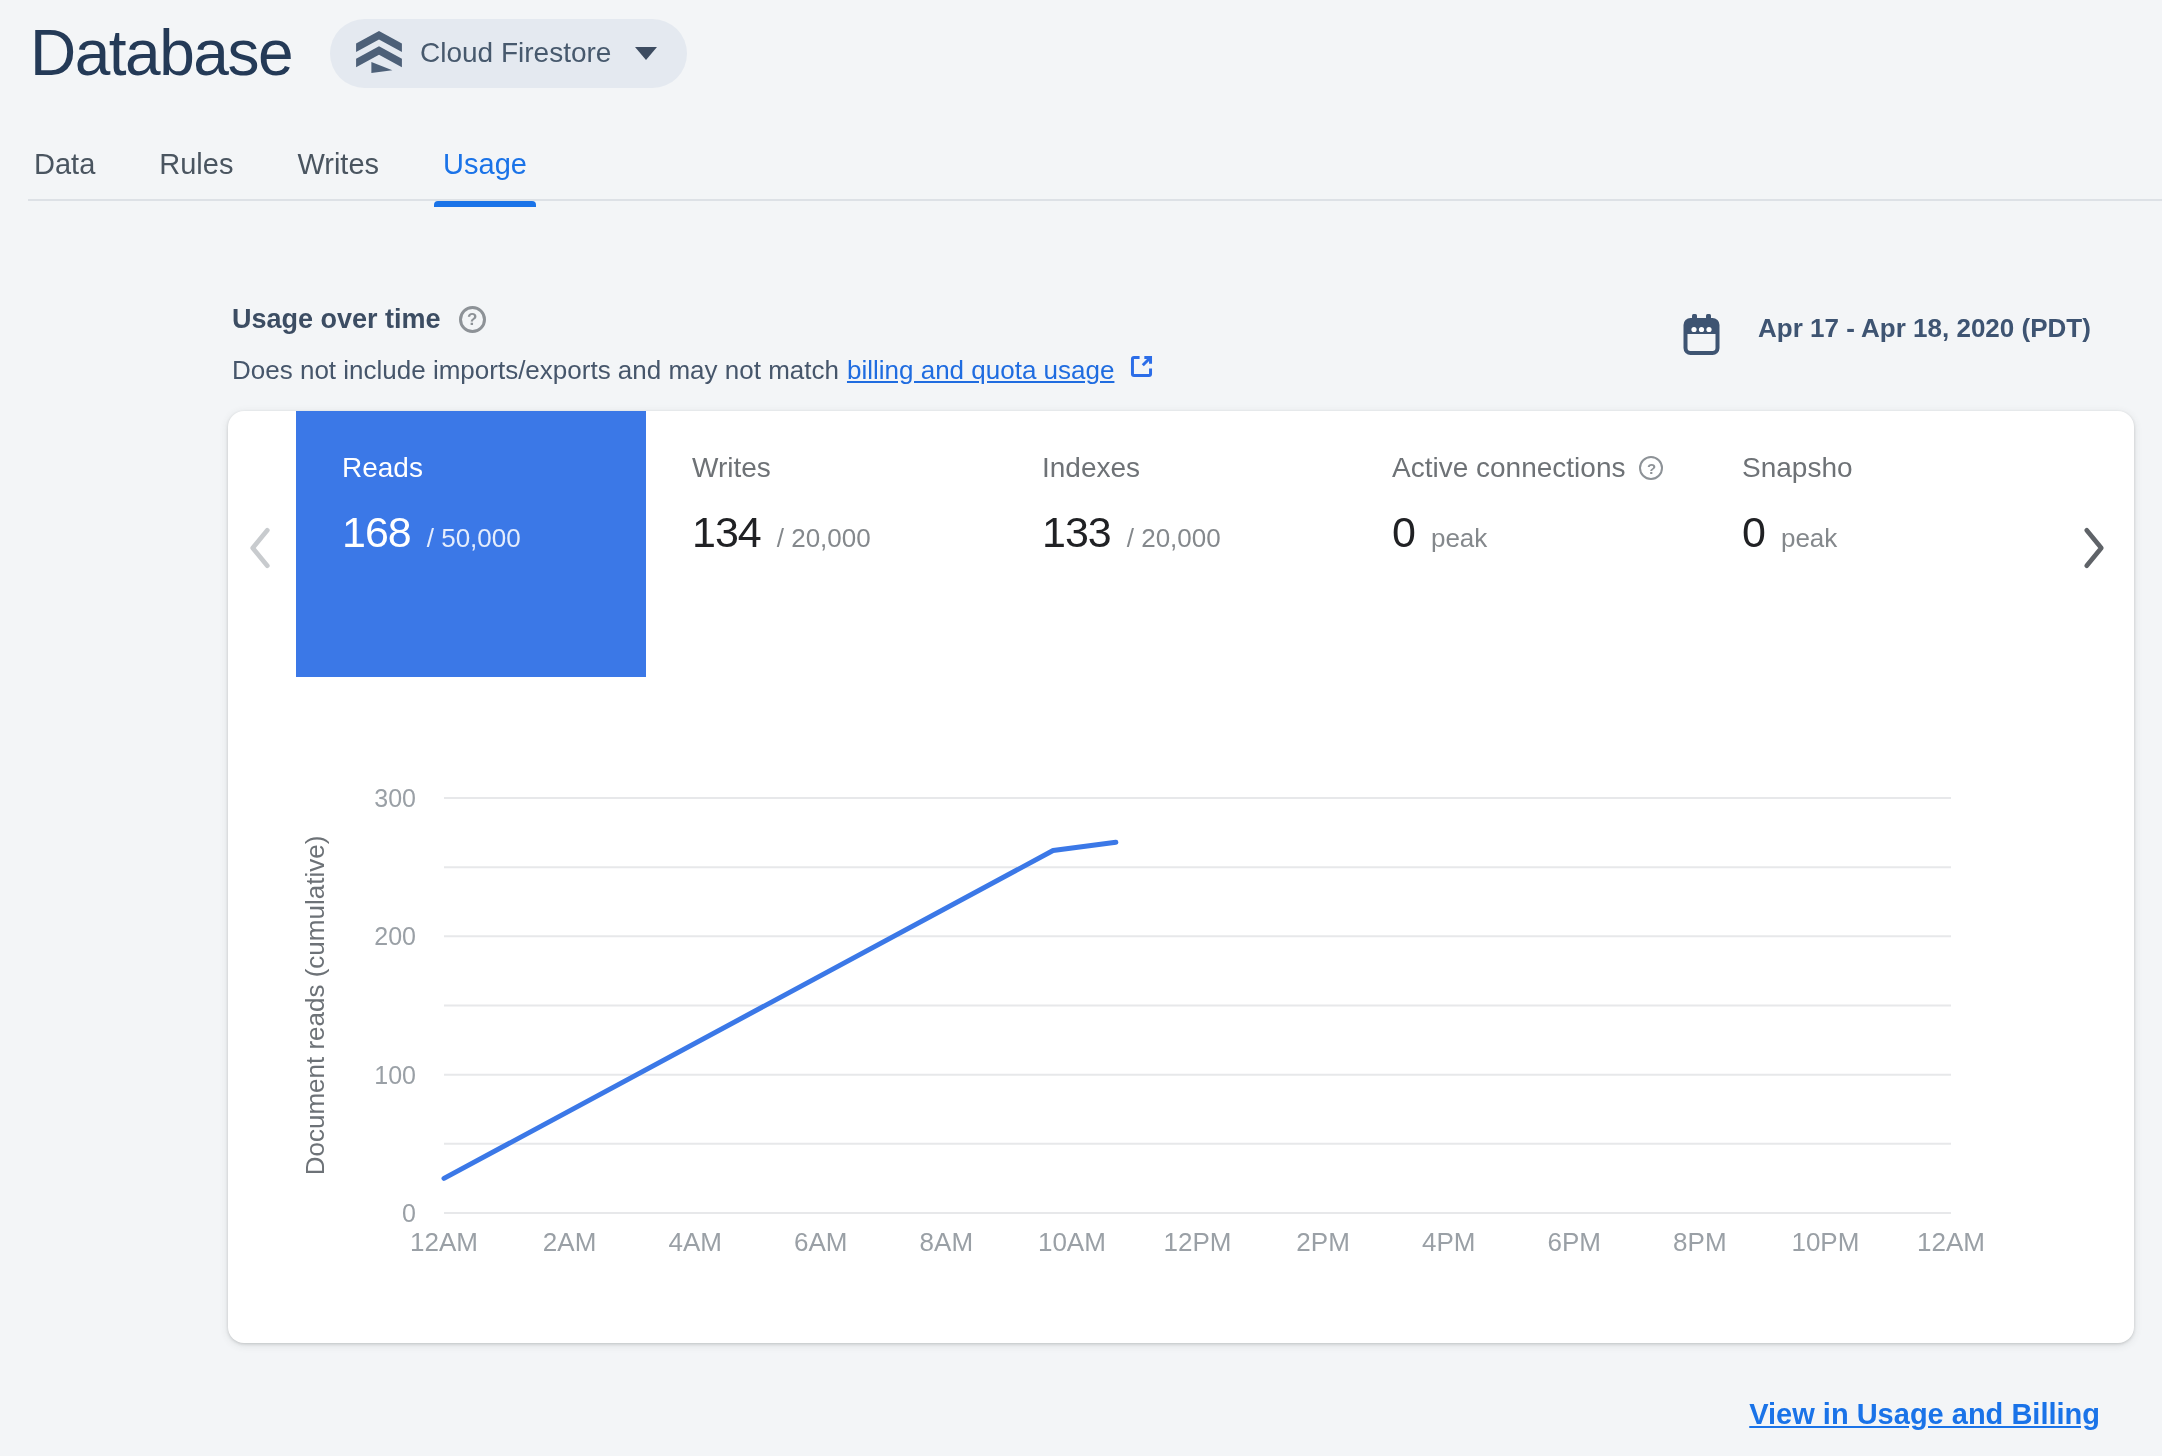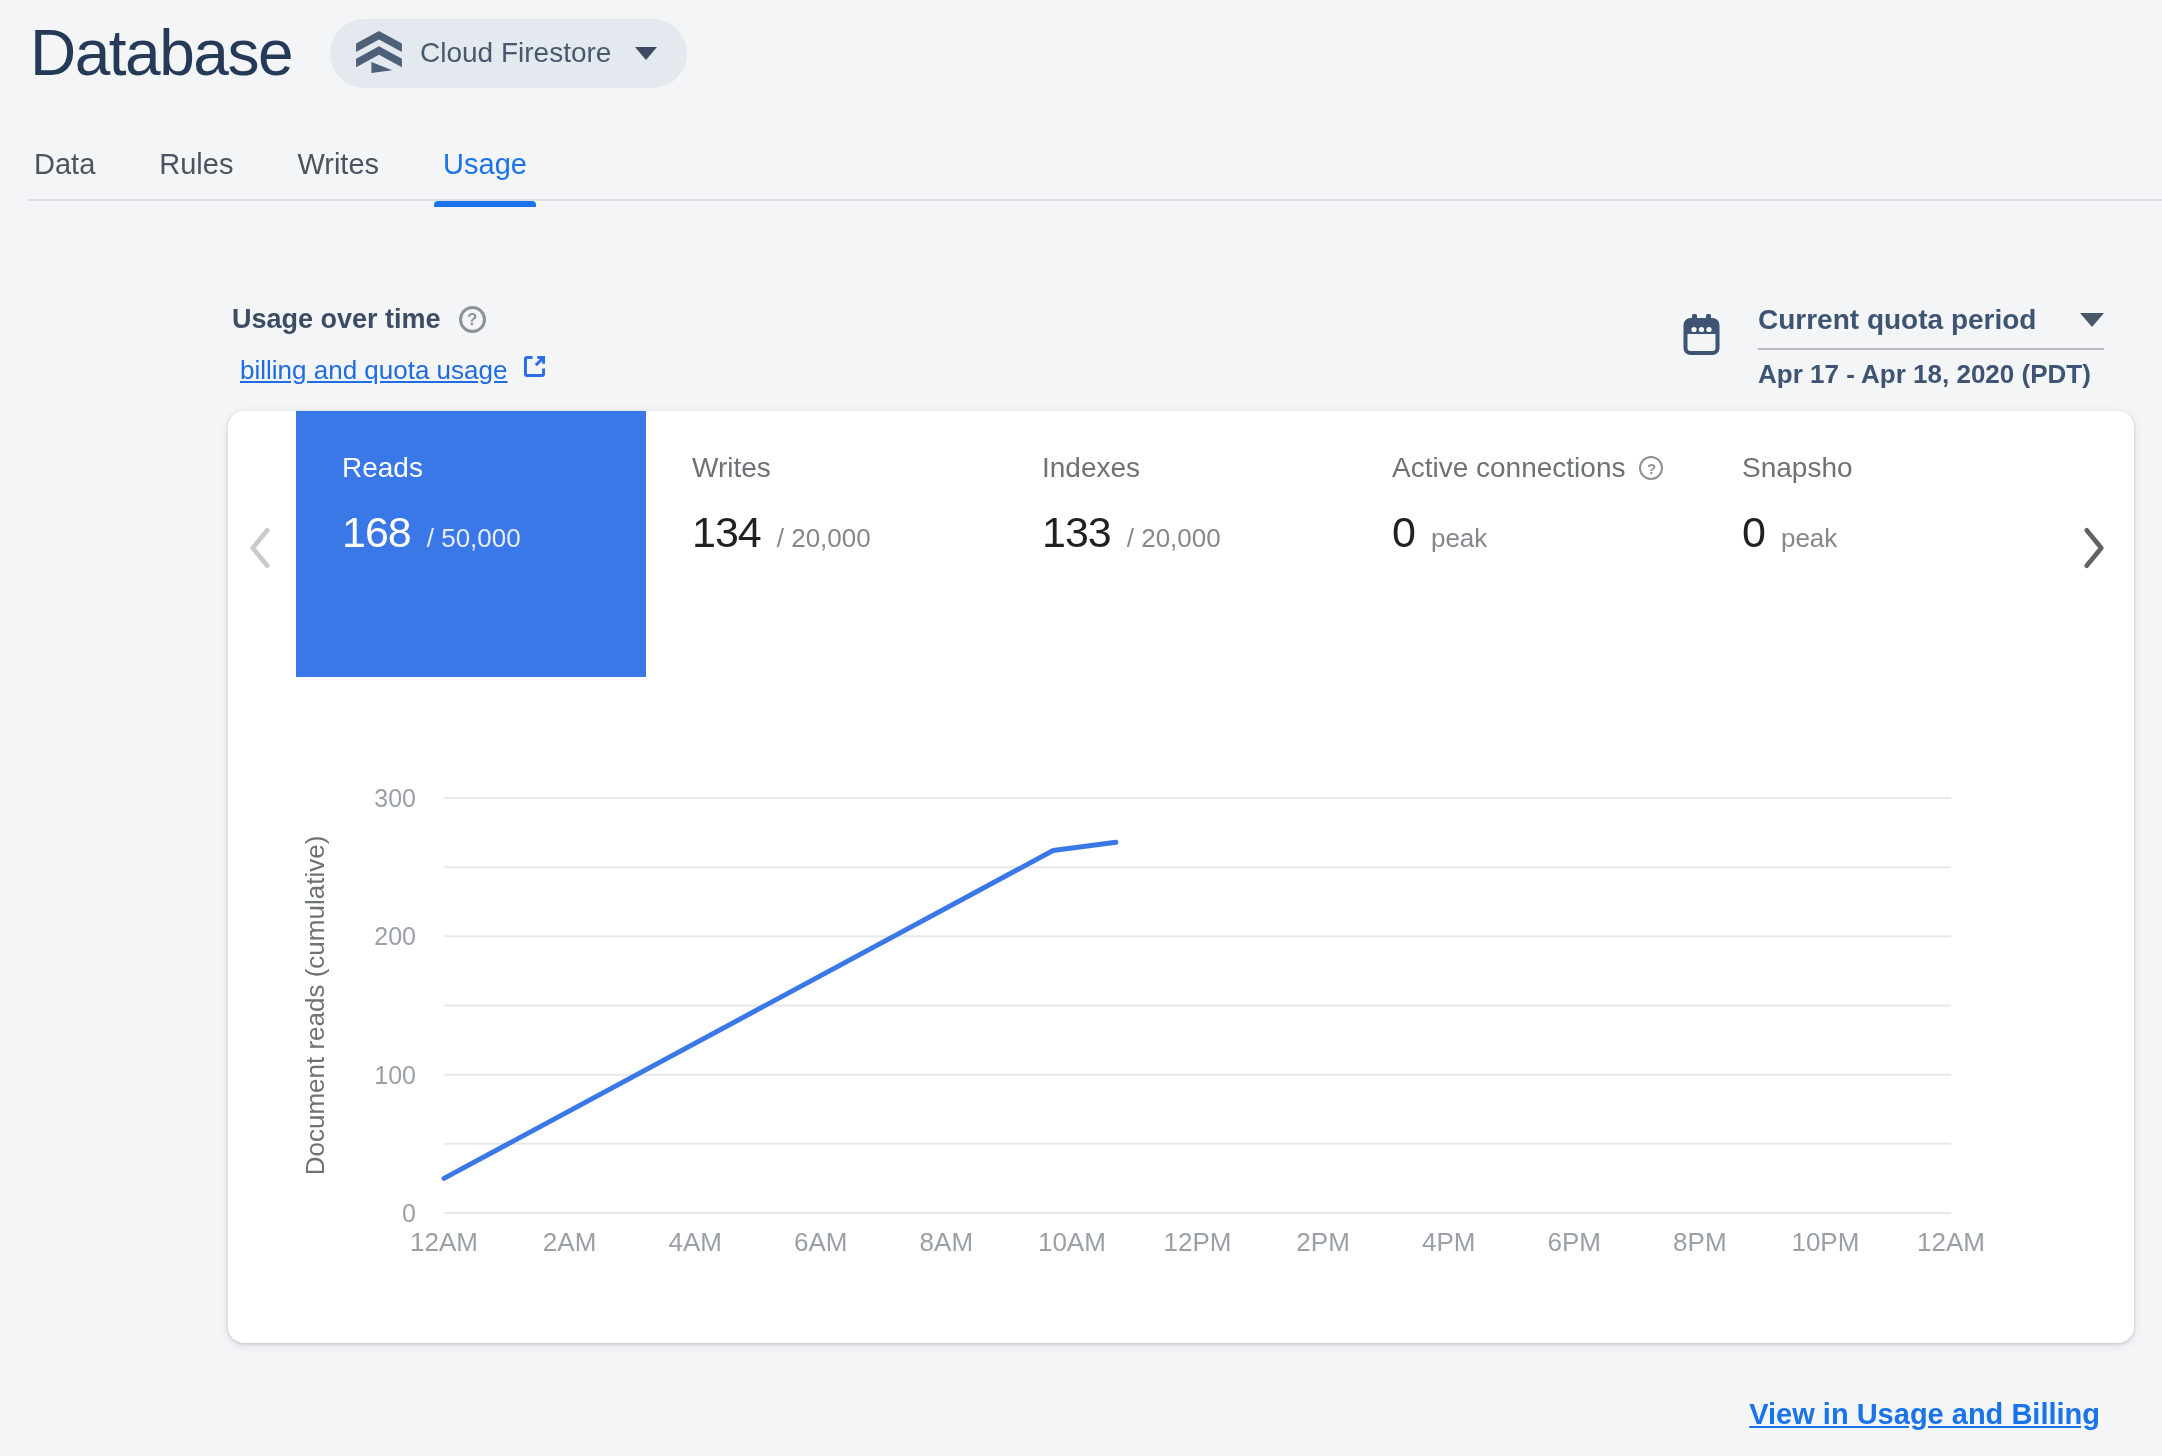--- a/index.html
+++ b/index.html
@@ -139,10 +139,6 @@
     </svg>
   </span>
   <div class="quota-select">
-    <div class="quota-row">
-      <span class="quota-label">Current quota period</span>
-      <span class="quota-caret"></span>
-    </div>
     <span class="quota-range">Apr 17 - Apr 18, 2020 (PDT)</span>
   </div>
 </div>

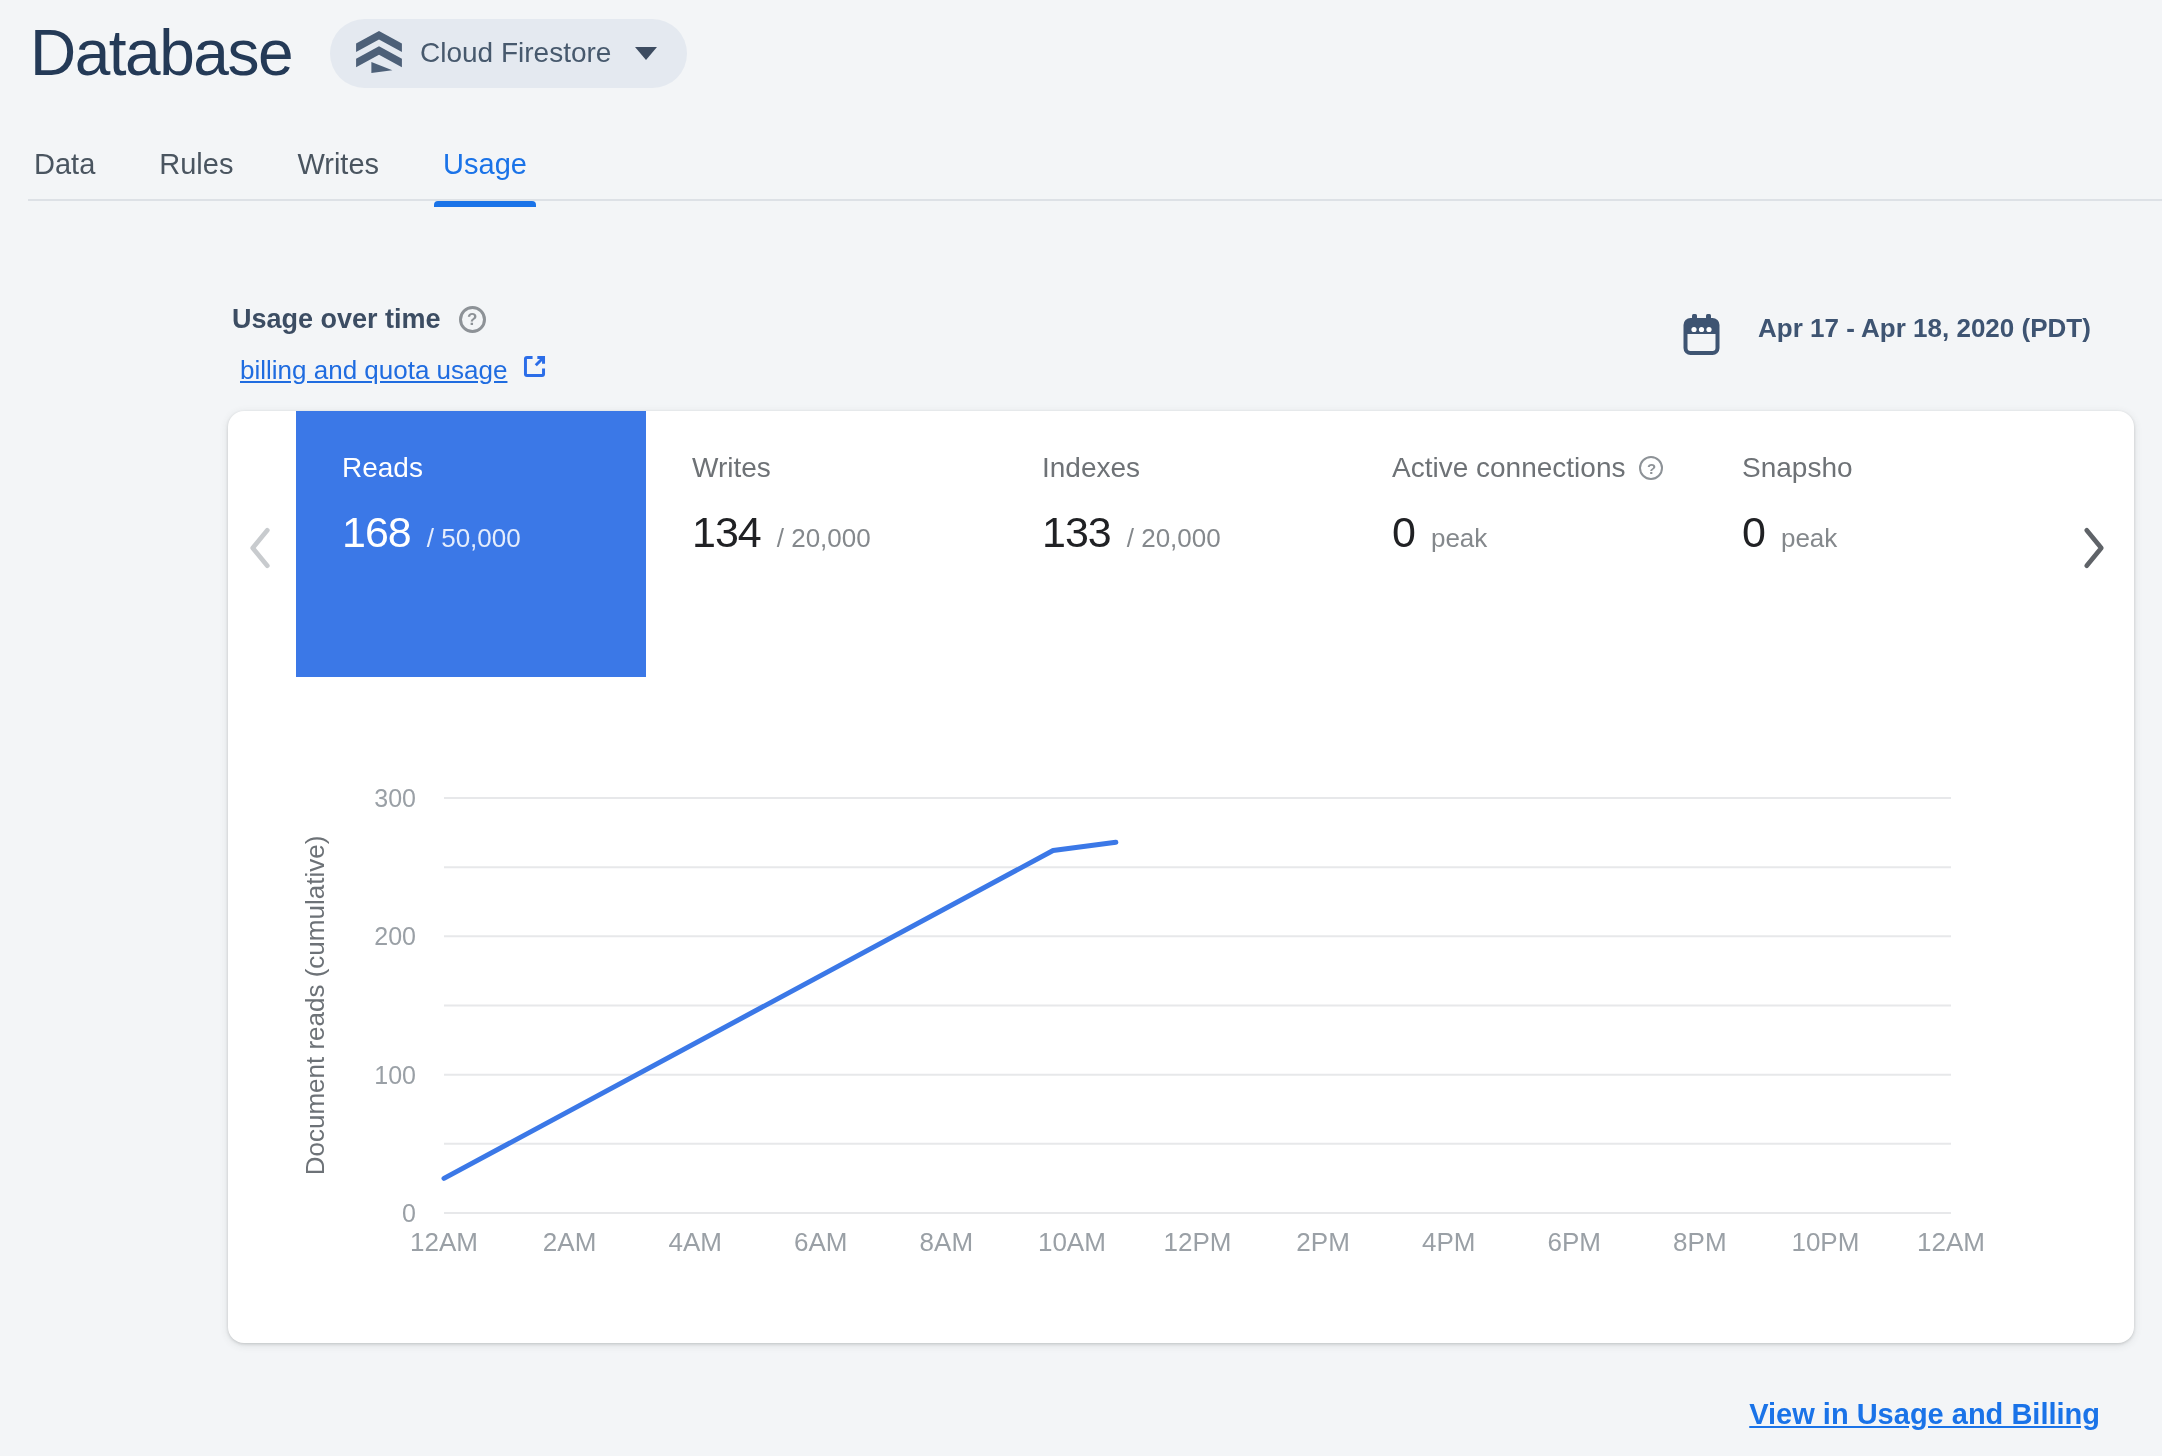--- a/index.html
+++ b/index.html
@@ -115,6 +115,7 @@
     <span class="help-icon">?</span>
   </div>
   <div class="section-sub">
+    <span>Does not include imports/exports and may not match</span>
     <span class="text-link">billing and quota usage</span>
     <span class="ext-icon">
       <svg width="31" height="31" viewBox="0 0 24 24" fill="none" stroke="#2b6de8" stroke-width="2.3">

